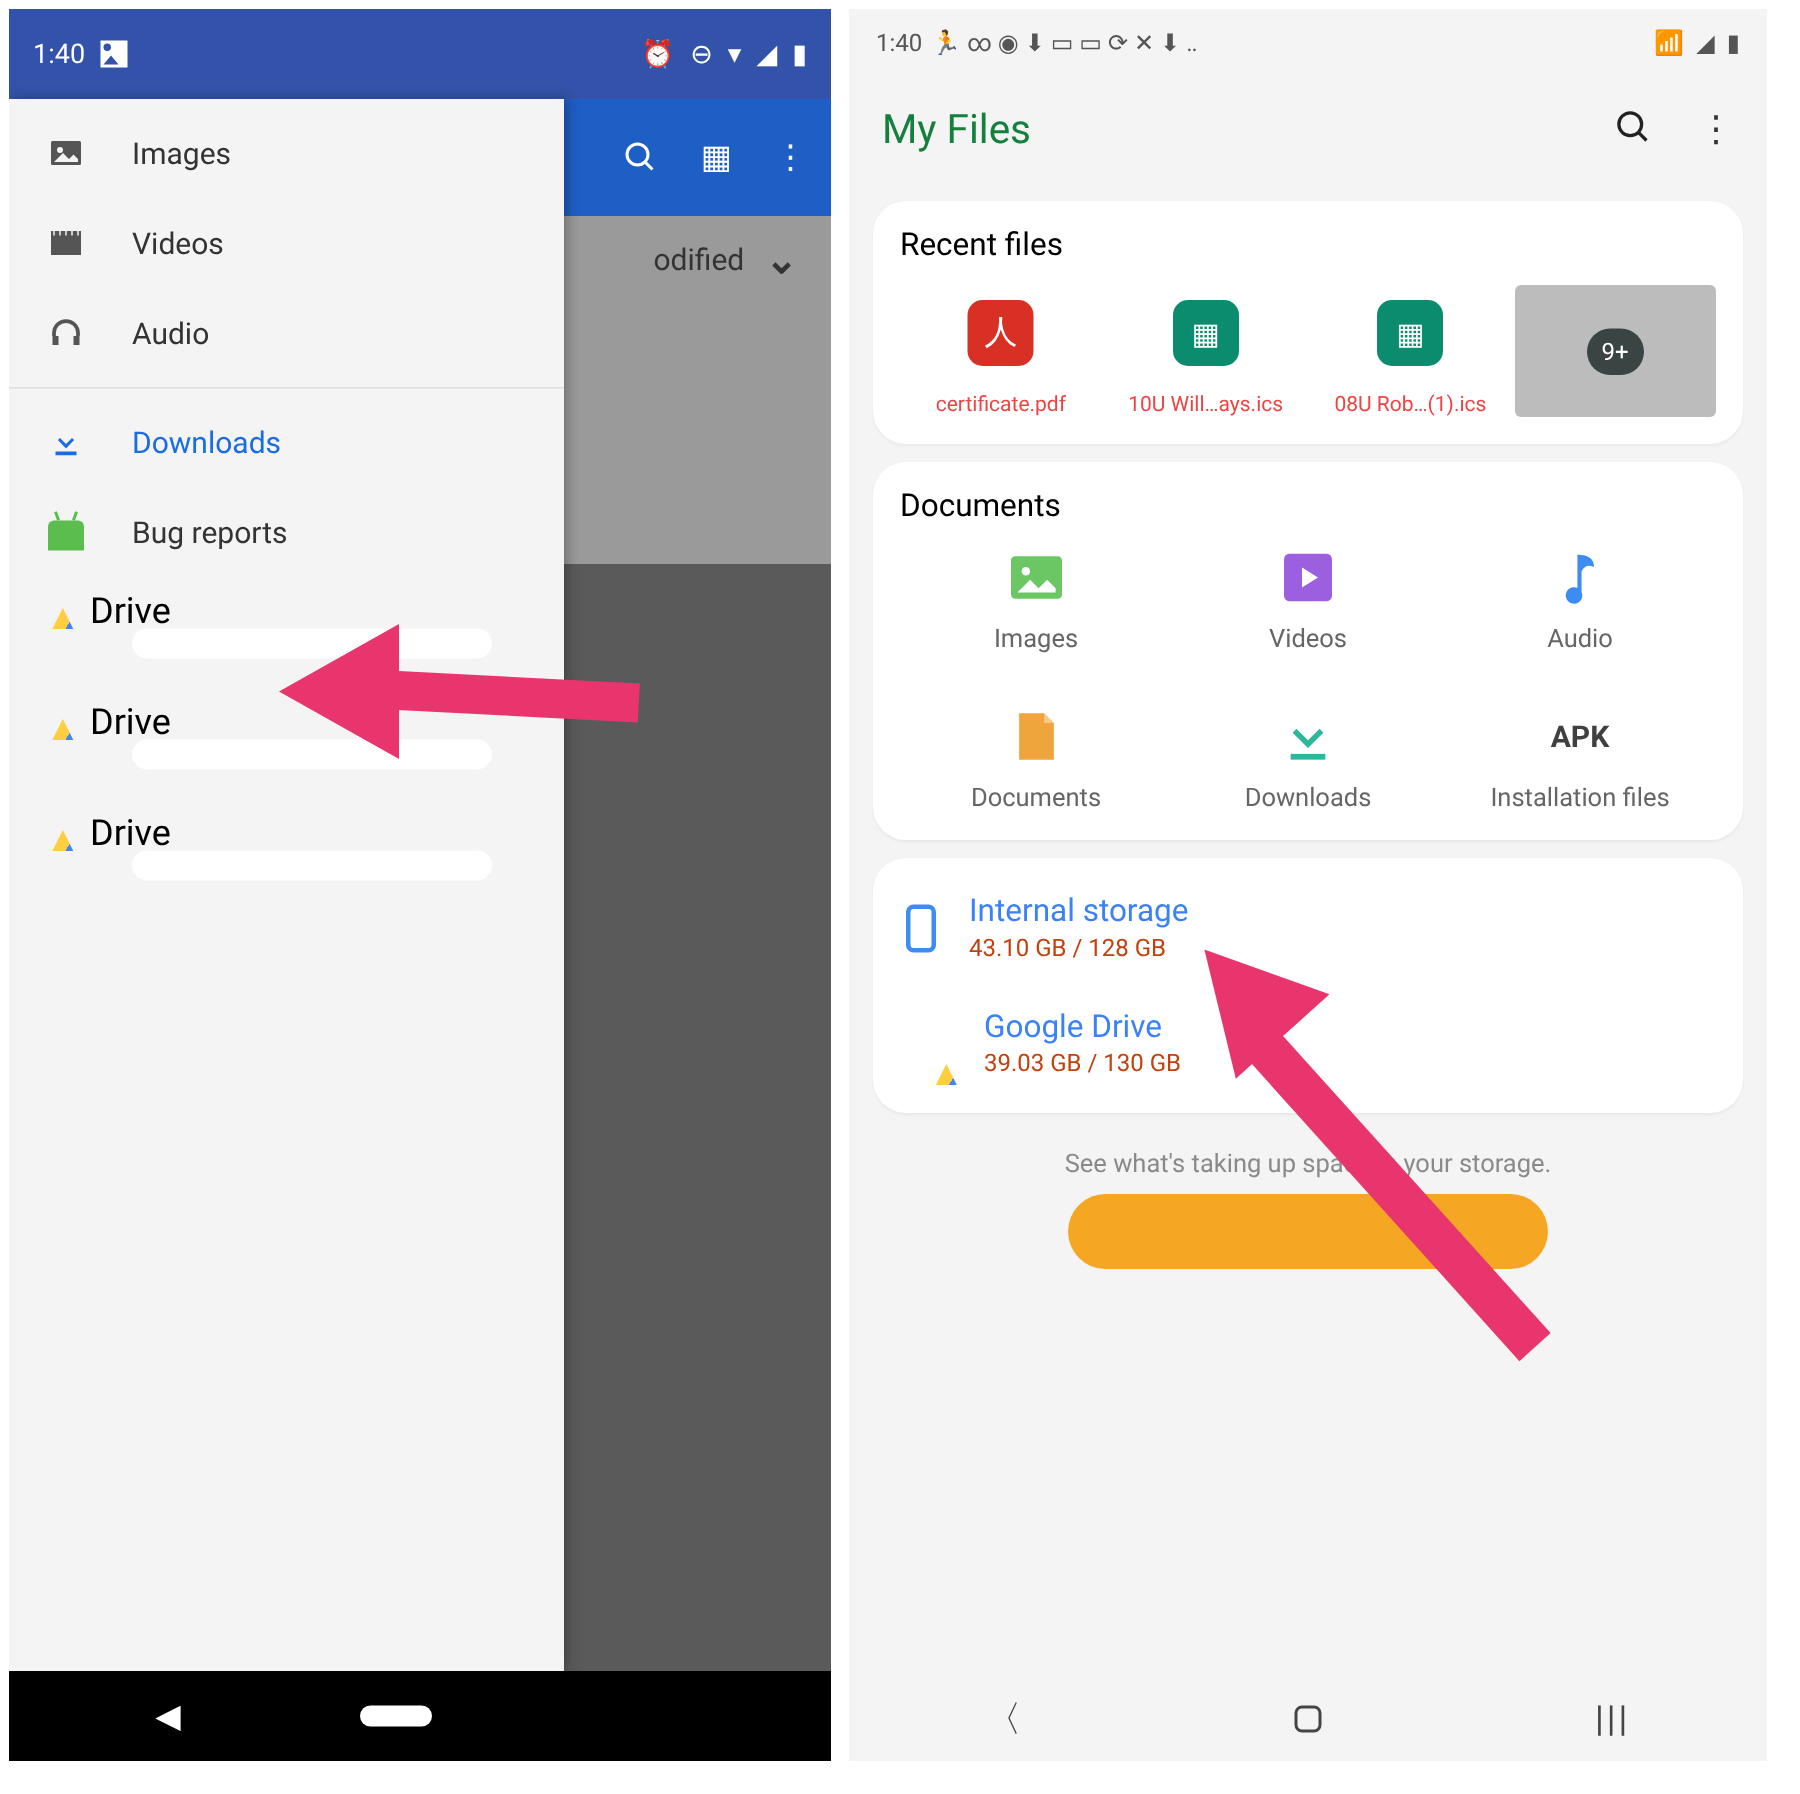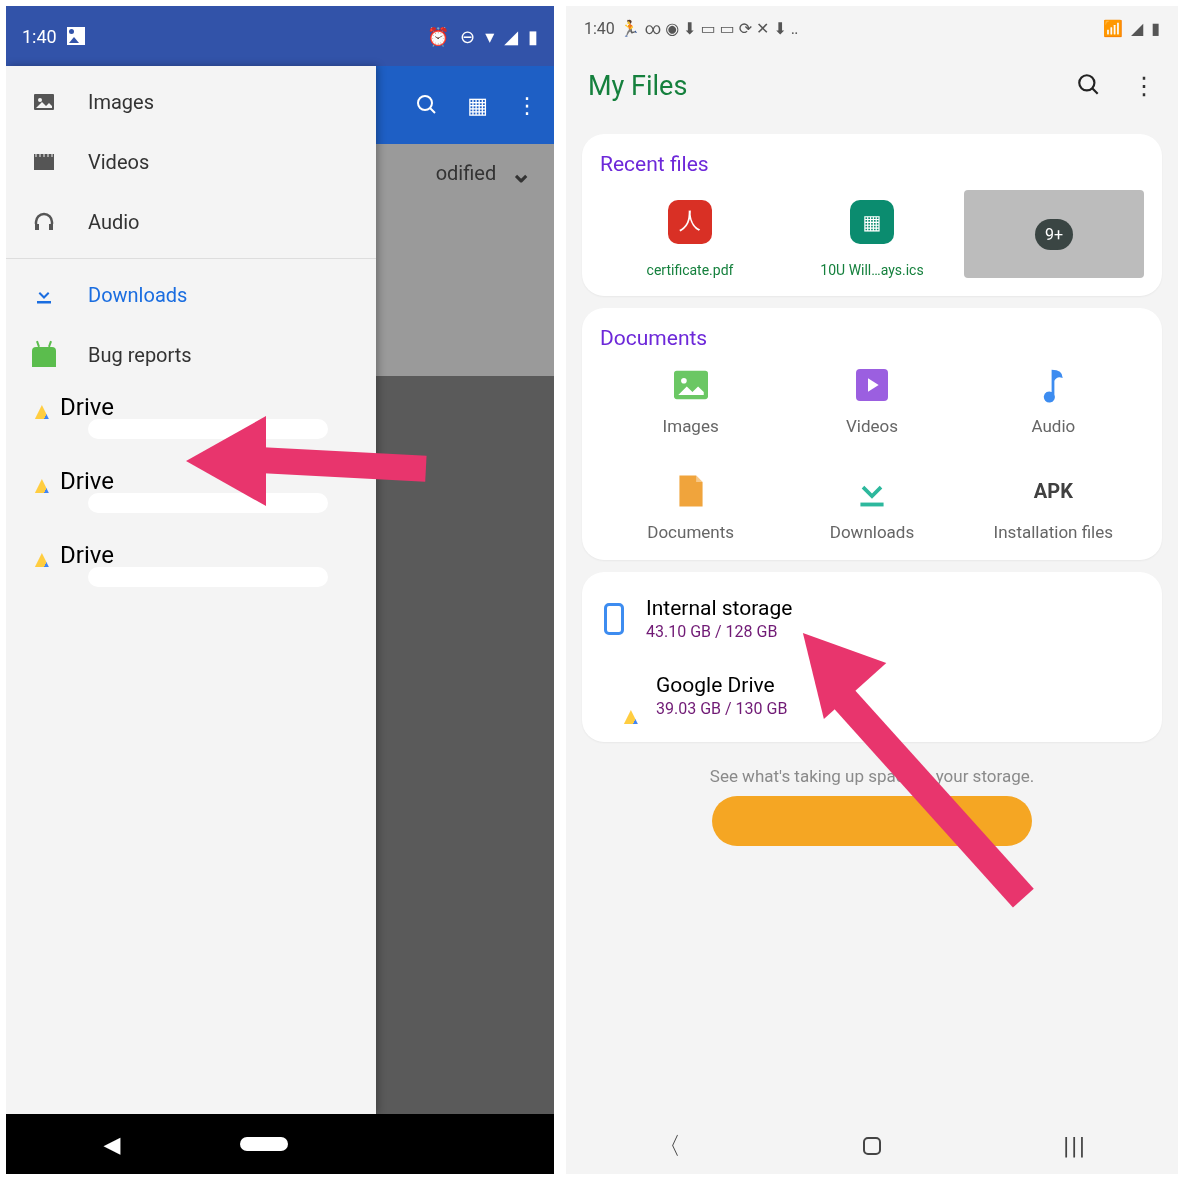--- a/index.html
+++ b/index.html
@@ -58,7 +58,7 @@
 .r-appbar .actions { margin-left: auto; display: flex; gap: 30px; font-size: 24px; color: #333; }
 
 .card { background: #fff; border-radius: 22px; margin: 12px 16px; padding: 18px; box-shadow: 0 1px 2px rgba(0,0,0,0.05); }
-.card-title { font-size: 21px; color: #6d28d9; margin-bottom: 14px; }
+.card-title { font-size: 21px; color: #000000; margin-bottom: 14px; }
 .recent-row { display: flex; gap: 2px; }
 .rf { flex: 1; text-align: center; }
 .rf .thumb { height: 64px; display: flex; align-items: center; justify-content: center; }

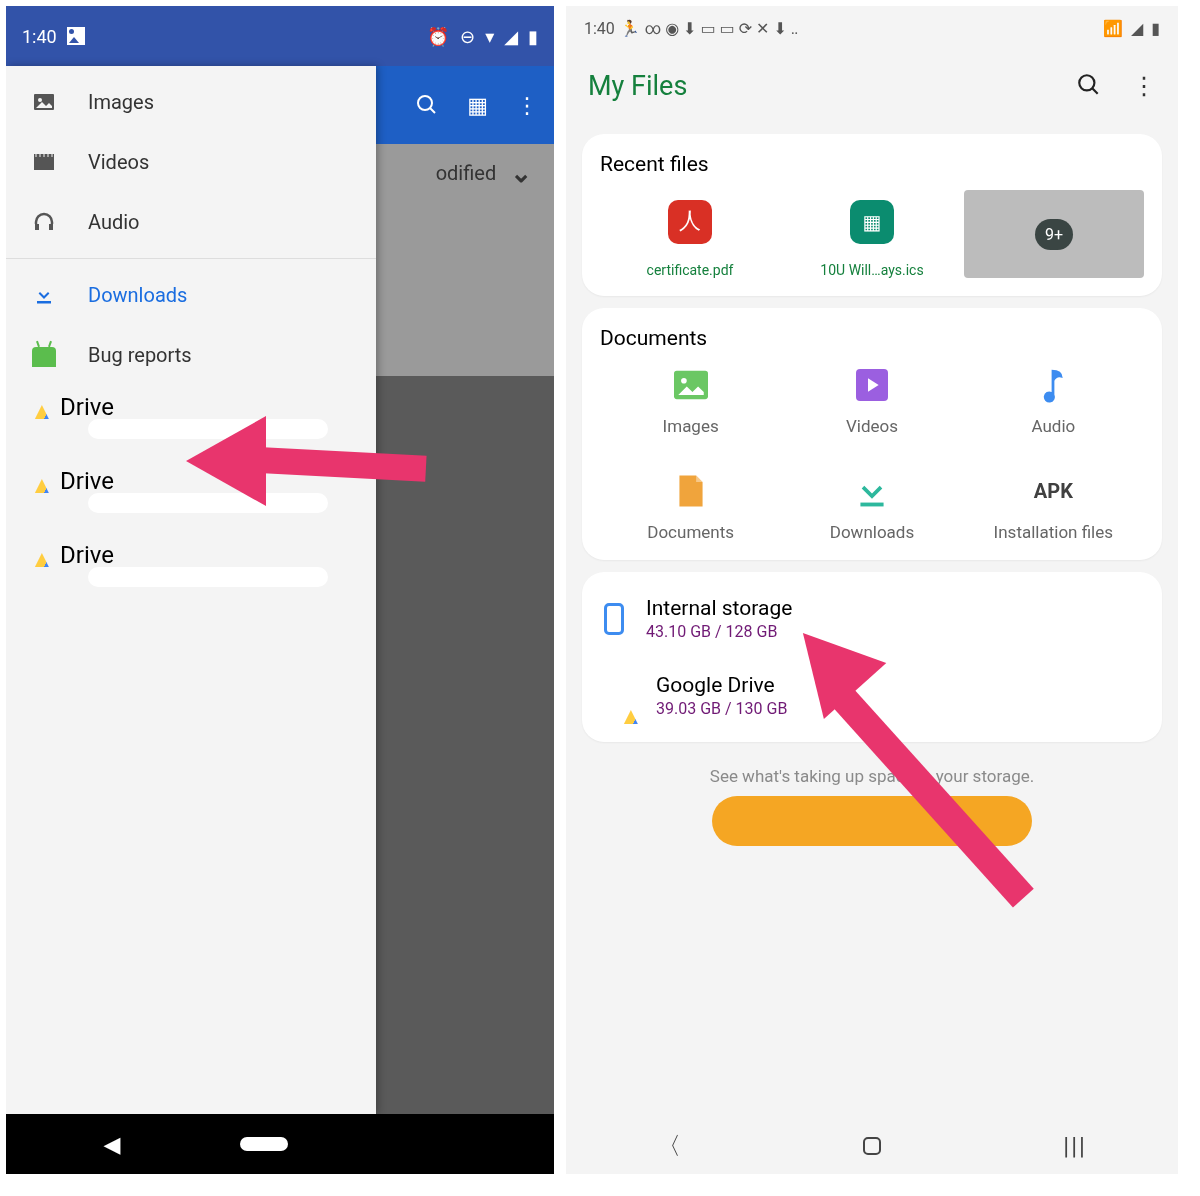--- a/index.html
+++ b/index.html
@@ -62,7 +62,7 @@
 .recent-row { display: flex; gap: 2px; }
 .rf { flex: 1; text-align: center; }
 .rf .thumb { height: 64px; display: flex; align-items: center; justify-content: center; }
-.rf .fname { font-size: 14px; color: #15803d; margin-top: 8px; white-space: nowrap; overflow: hidden; text-overflow: ellipsis; }
+.rf .fname { font-size: 14px; color: #ef4444; margin-top: 8px; white-space: nowrap; overflow: hidden; text-overflow: ellipsis; }
 .rf.more { background: #bcbcbc; border-radius: 4px; display: flex; align-items: center; justify-content: center; }
 .rf.more .badge { background: #3a4543; color: #fff; padding: 6px 10px; border-radius: 18px; font-size: 16px; }
 .pdf-icon { width: 44px; height: 44px; background: #d93025; border-radius: 10px; position: relative; }

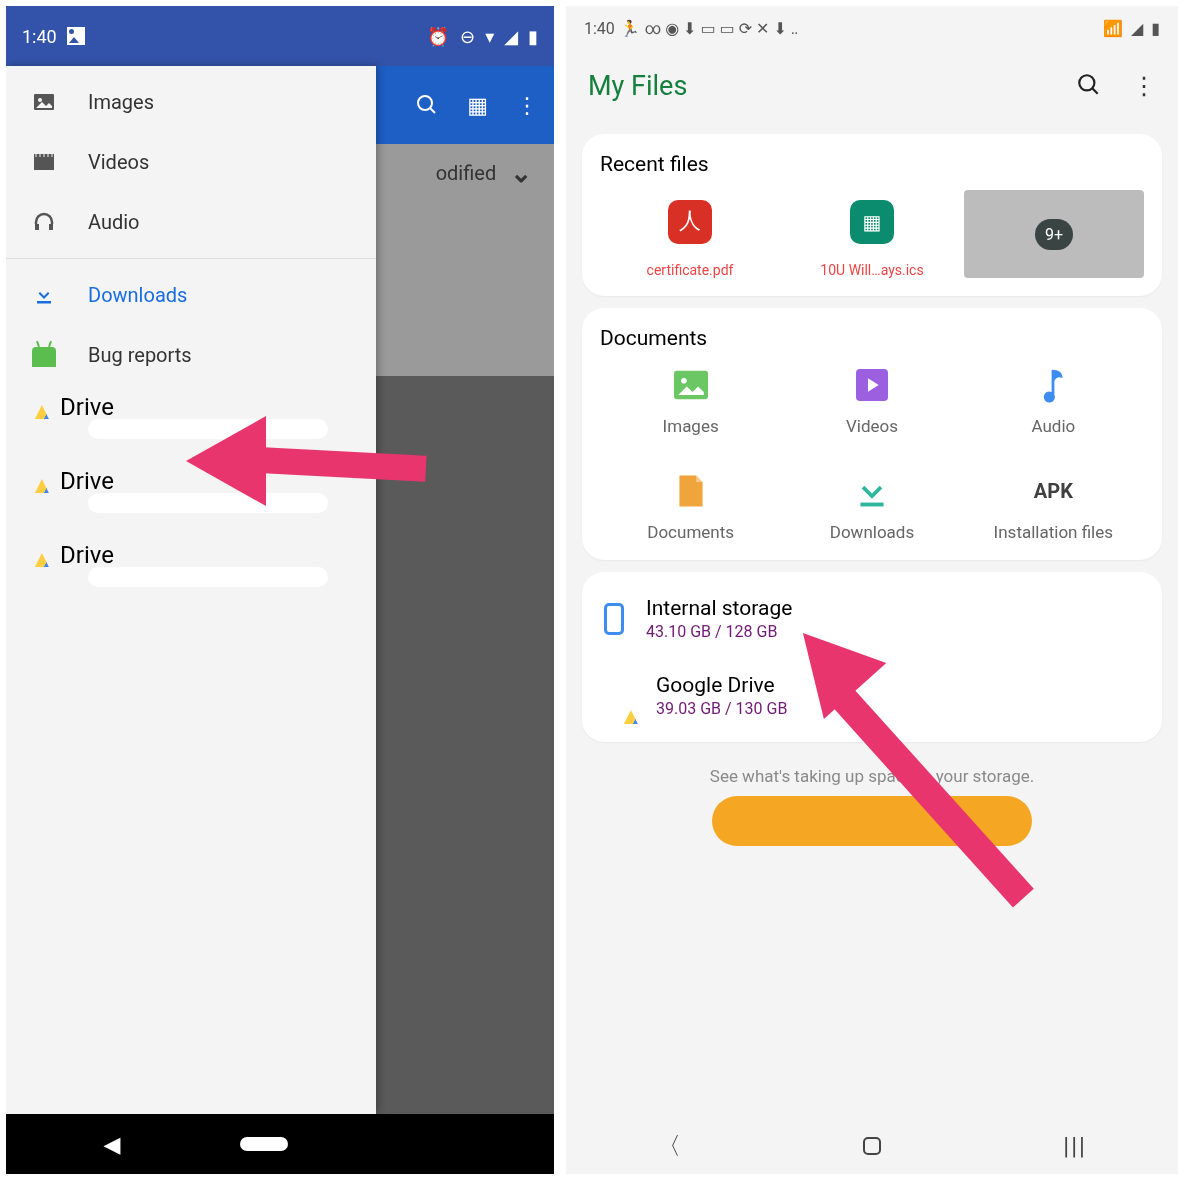--- a/index.html
+++ b/index.html
@@ -257,6 +257,12 @@
           </div>
         <div class="fname">10U Will…ays.ics</div>
       </div>
+      <div class="rf">
+        <div class="thumb">
+            <div class="cal-icon"></div>
+          </div>
+        <div class="fname">08U Rob…(1).ics</div>
+      </div>
       <div class="rf more">
         <span class="badge">9+</span>
       </div>

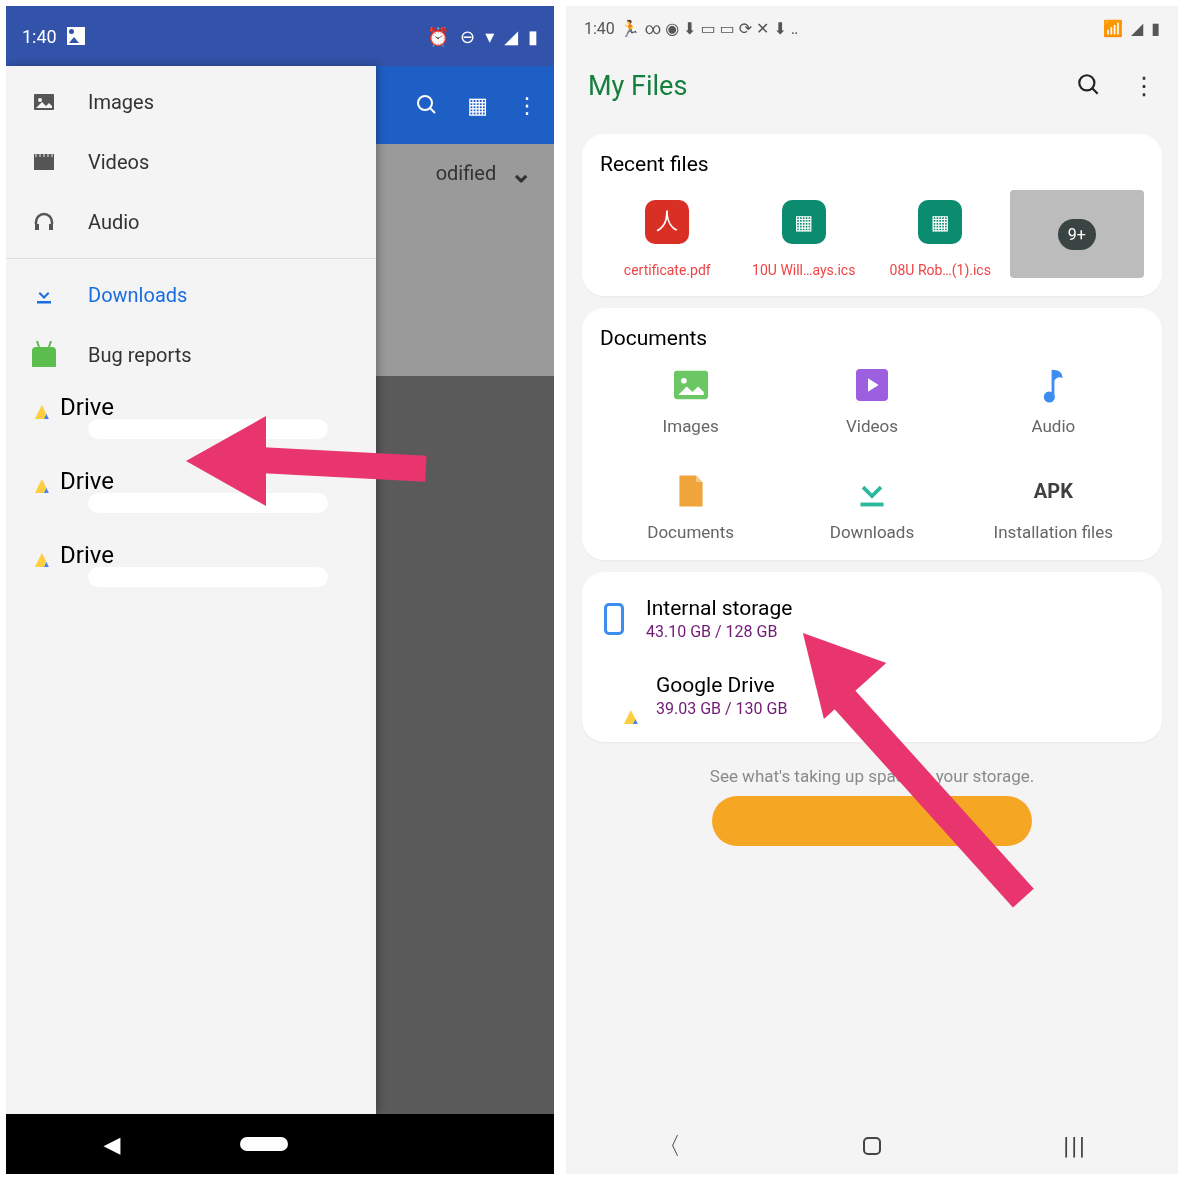--- a/index.html
+++ b/index.html
@@ -86,7 +86,7 @@
 .st-row .si { width: 30px; height: 30px; display: flex; align-items: center; justify-content: center; font-size: 26px; }
 .st-row .si.int { border: 3px solid #3d8cf0; border-radius: 5px; width: 20px; height: 32px; }
 .st-row .si.sd { background: #9fc04a; width: 26px; height: 22px; border-radius: 2px 5px 2px 2px; }
-.st-row .txt .name { font-size: 21px; color: #000000; }
+.st-row .txt .name { font-size: 21px; color: #3b82f6; }
 .st-row .txt .det { font-size: 16px; color: #701a75; margin-top: 2px; }
 
 .footer-txt { text-align: center; color: #8a8a8a; font-size: 17px; margin: 24px 0 10px; }

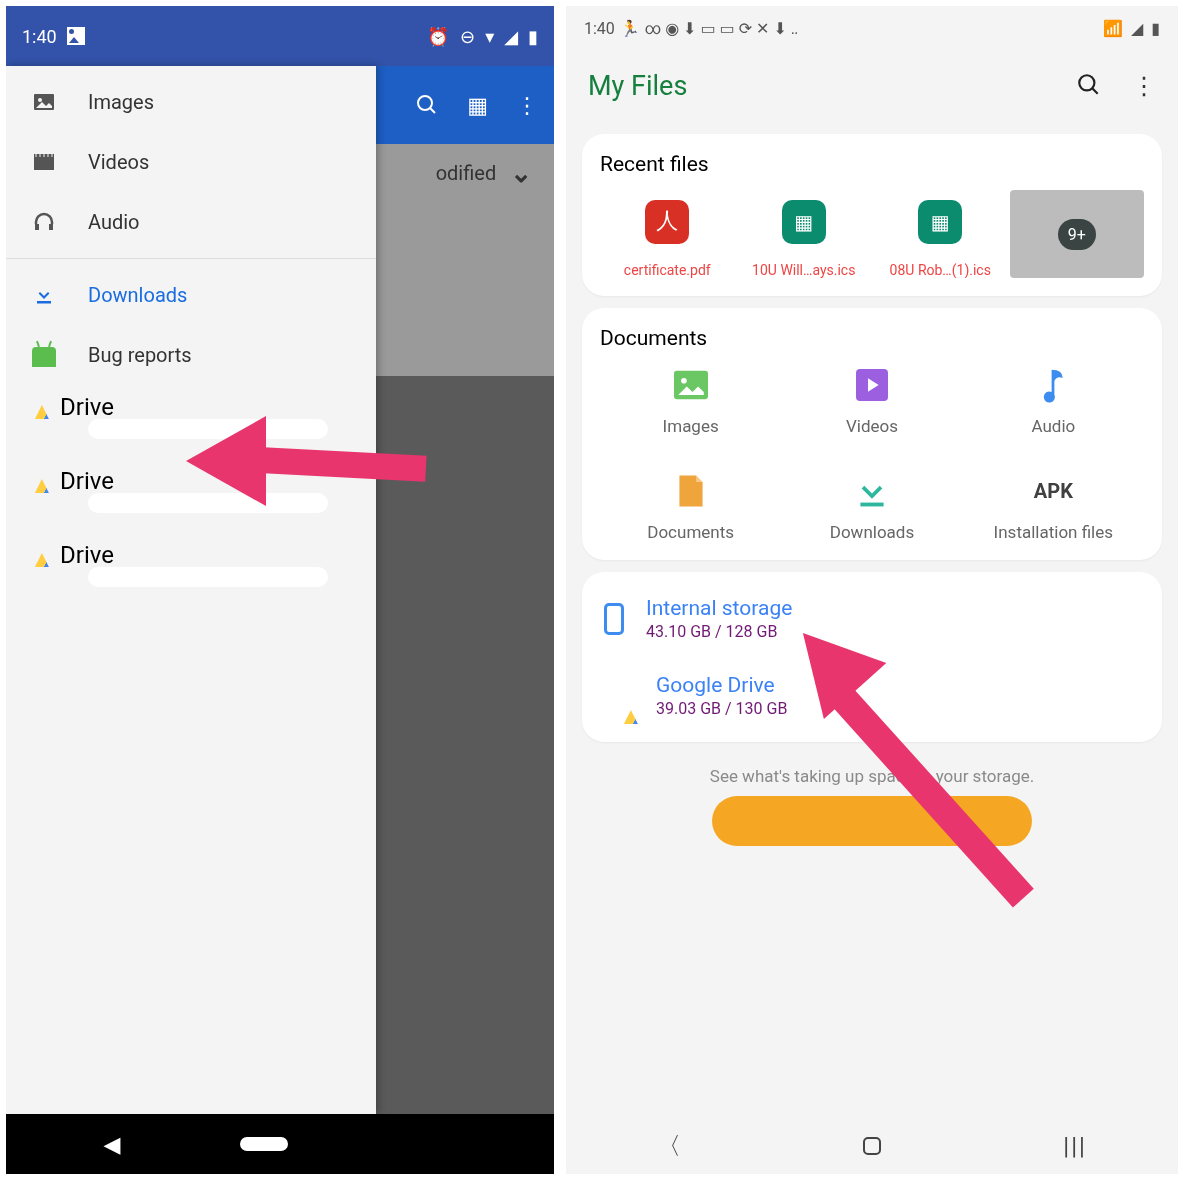--- a/index.html
+++ b/index.html
@@ -87,7 +87,7 @@
 .st-row .si.int { border: 3px solid #3d8cf0; border-radius: 5px; width: 20px; height: 32px; }
 .st-row .si.sd { background: #9fc04a; width: 26px; height: 22px; border-radius: 2px 5px 2px 2px; }
 .st-row .txt .name { font-size: 21px; color: #3b82f6; }
-.st-row .txt .det { font-size: 16px; color: #701a75; margin-top: 2px; }
+.st-row .txt .det { font-size: 16px; color: #c2410c; margin-top: 2px; }
 
 .footer-txt { text-align: center; color: #8a8a8a; font-size: 17px; margin: 24px 0 10px; }
 .orange-btn { width: 320px; height: 50px; background: #f5a623; border-radius: 25px; margin: 0 auto; }

